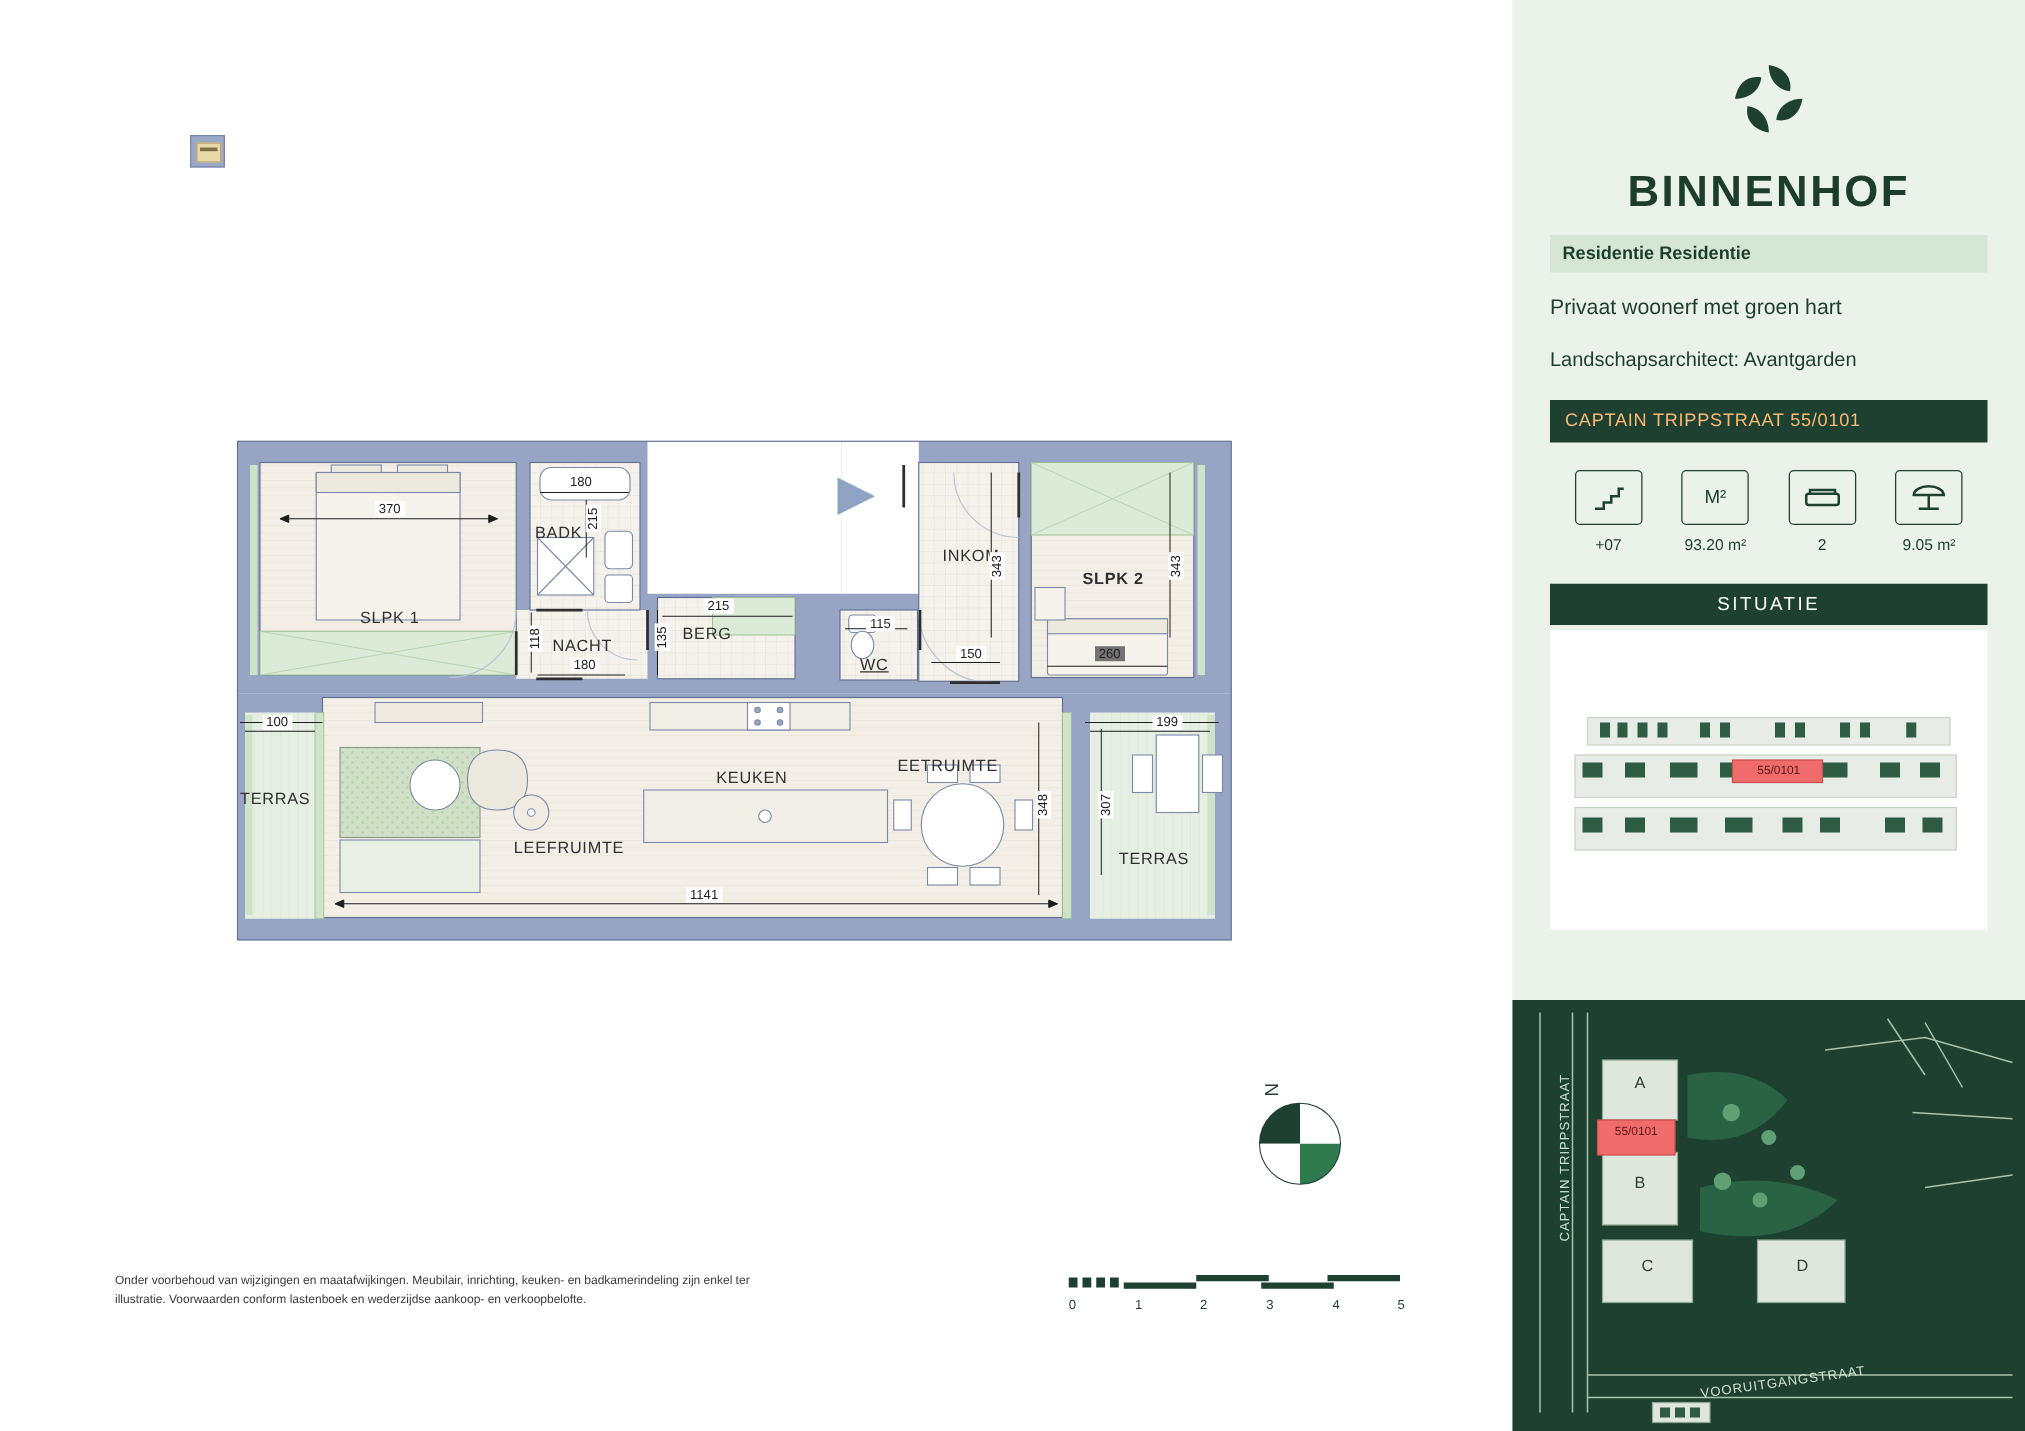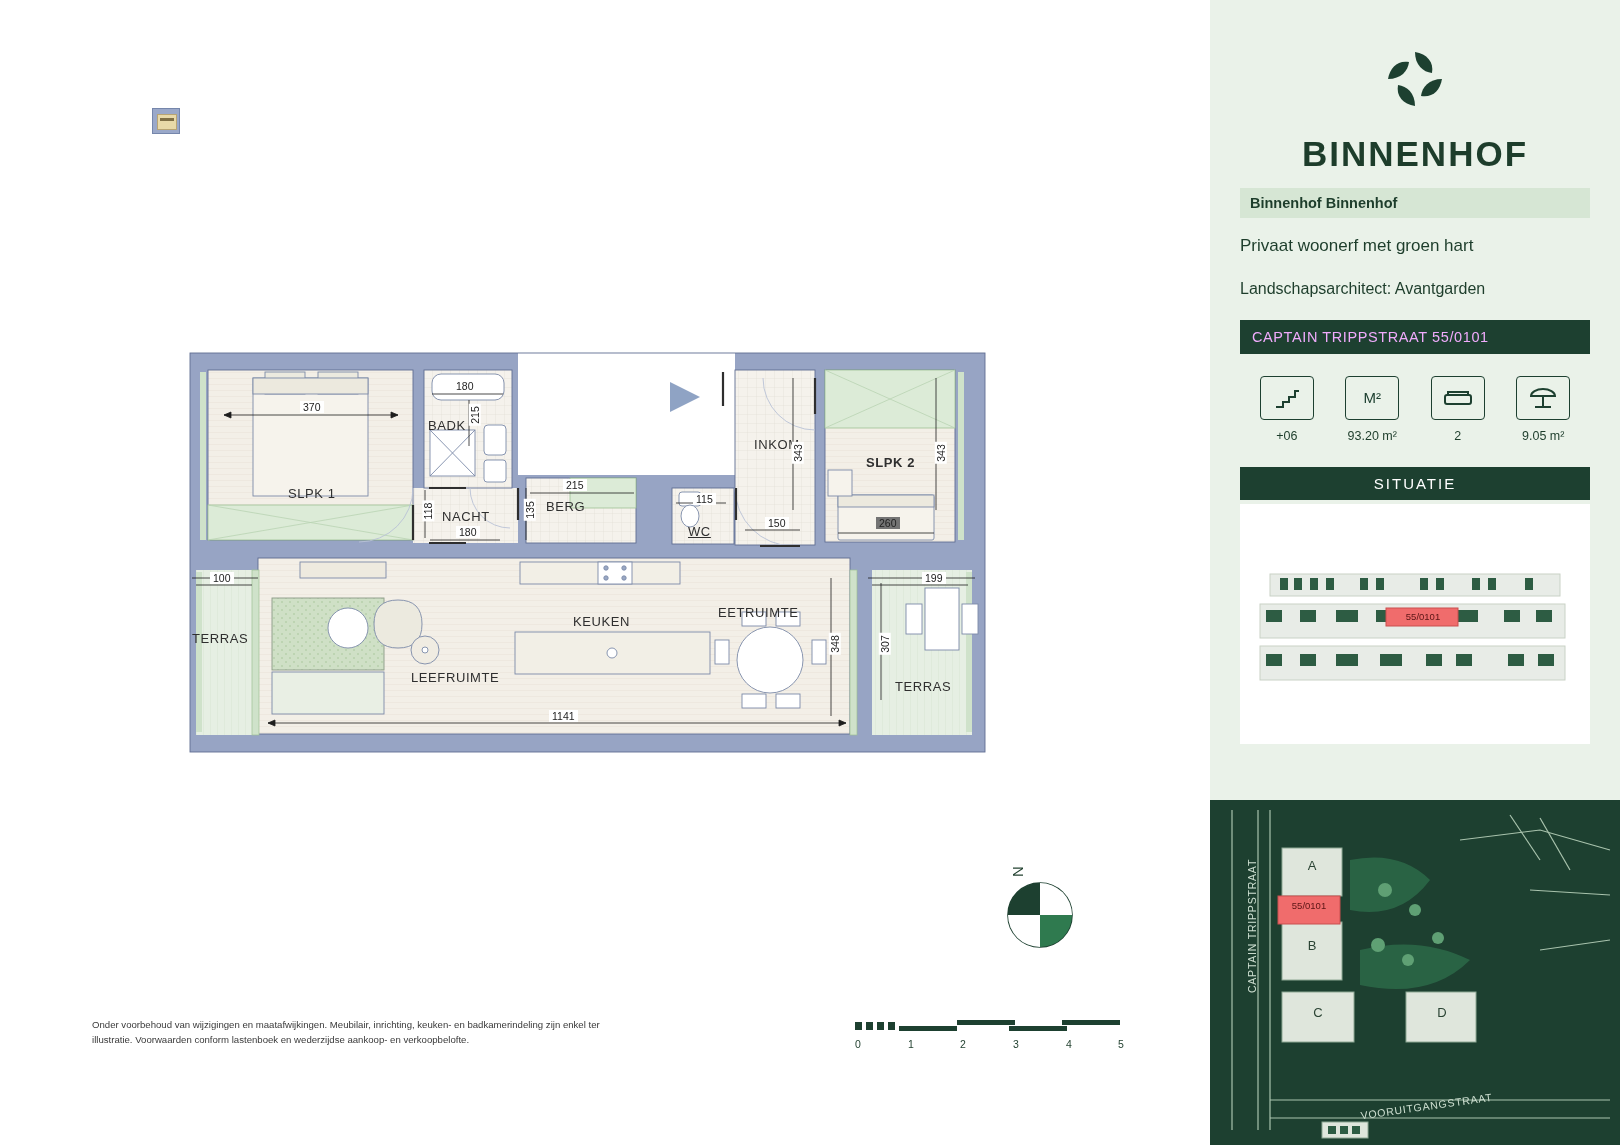--- a/index.html
+++ b/index.html
@@ -355,7 +355,7 @@
       </svg>
     </div>
     <div class="brand-name">BINNENHOF</div>
-    <div class="brand-sub">Binnenhof Binnenhof</div>
+    <div class="brand-sub">Residentie Residentie</div>
     <div class="brand-tag">Privaat woonerf met groen hart</div>
     <div class="arch-line">
       <div>Landschapsarchitect: Avantgarden</div>

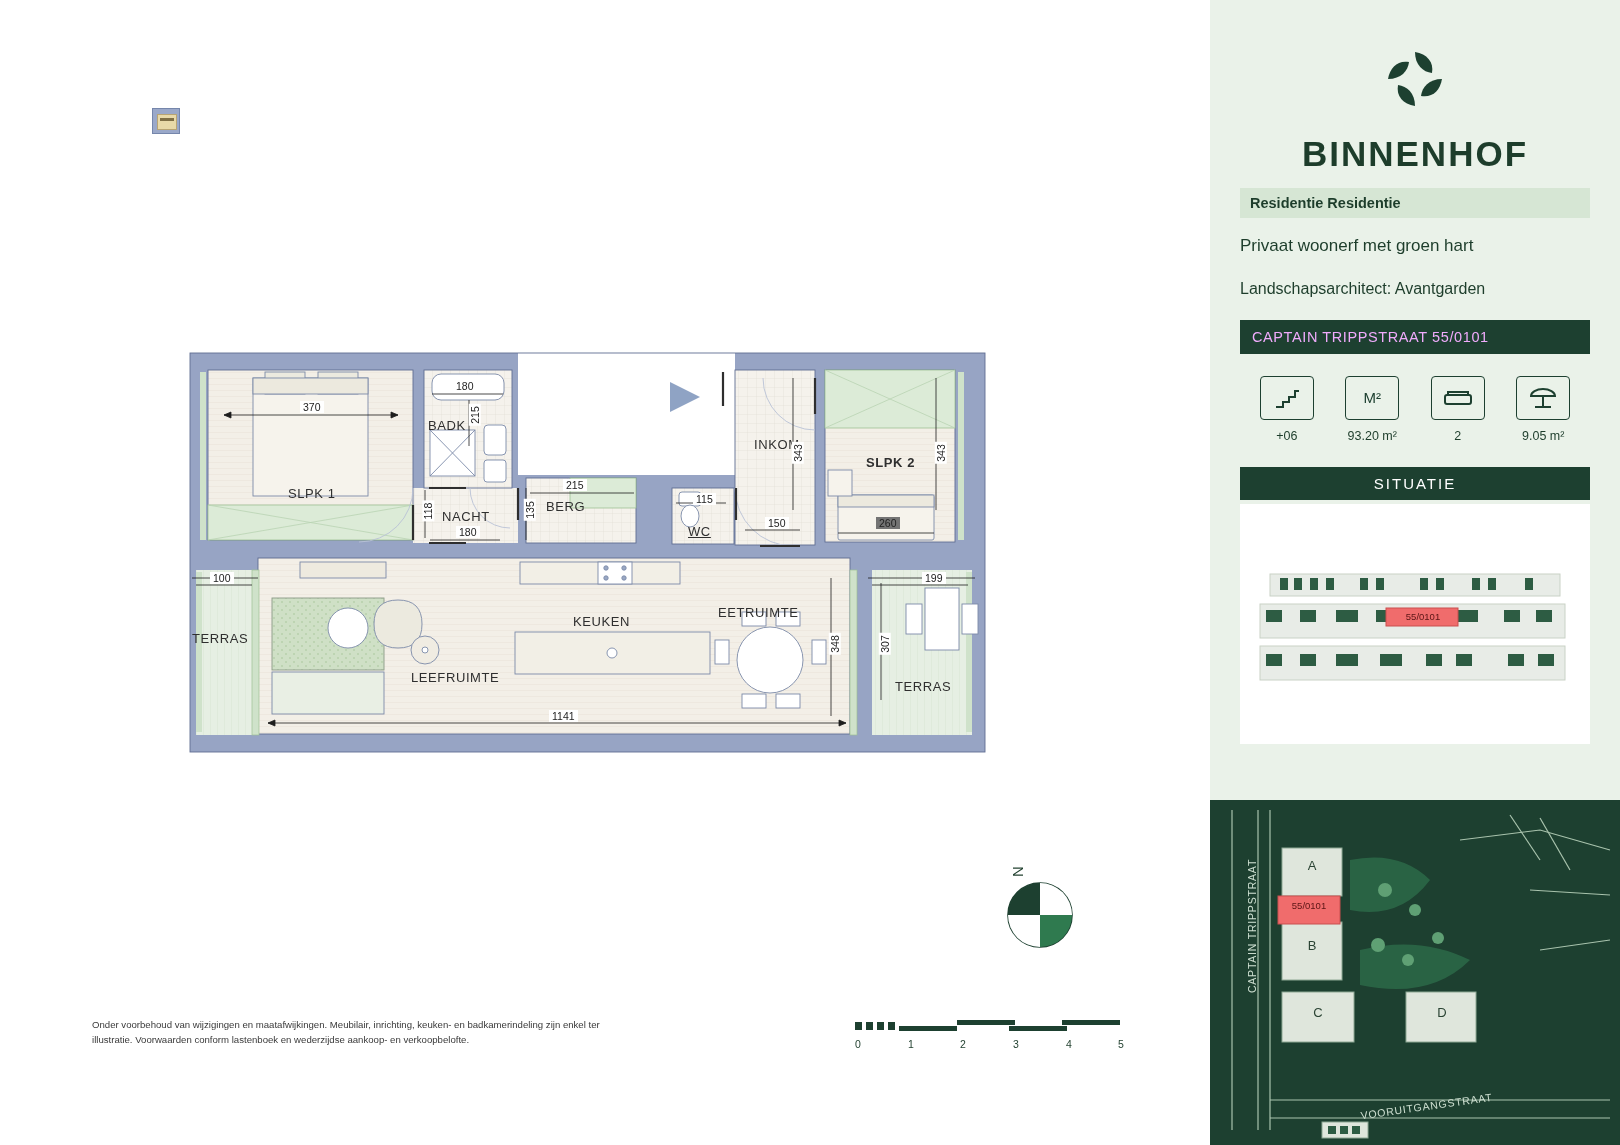--- a/index.html
+++ b/index.html
@@ -29,7 +29,7 @@
   .brand-tag { font-size:17px; color:#1d3d2b; margin-top:18px; }
   .arch-line { font-size:16px; color:#1d3d2b; margin-top:22px; line-height:1.35; }
   .unit-bar {
-    background:#1d4030; color:#f0abfc; font-size:14.5px; letter-spacing:.6px;
+    background:#1d4030; color:#fdba74; font-size:14.5px; letter-spacing:.6px;
     padding:9px 12px; margin-top:20px;
   }
   

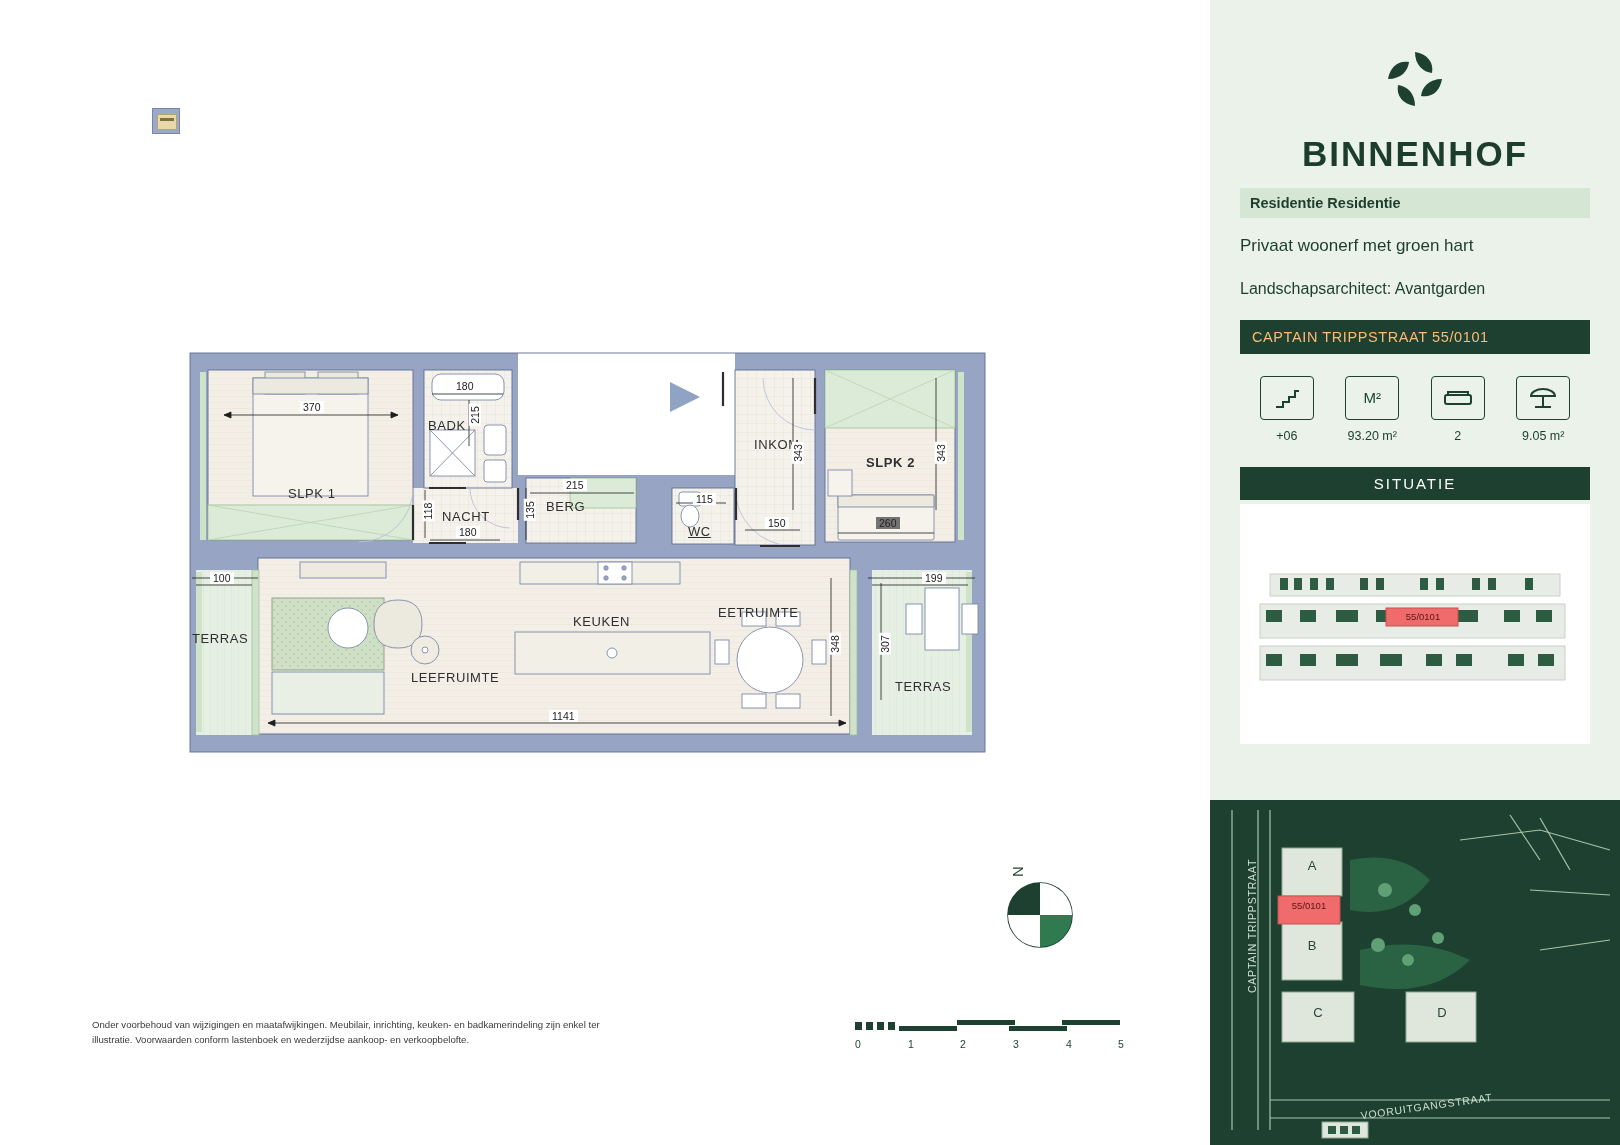--- a/index.html
+++ b/index.html
@@ -369,7 +369,7 @@
               <path d="M4 22h7v-5h6v-5h6V6h4" fill="none" stroke="#1d4030" stroke-width="2"></path>
             </svg>
         </div>
-        <div class="lbl">+06</div>
+        <div class="lbl">+07</div>
       </div>
       <div class="stat">
         <div class="box">

